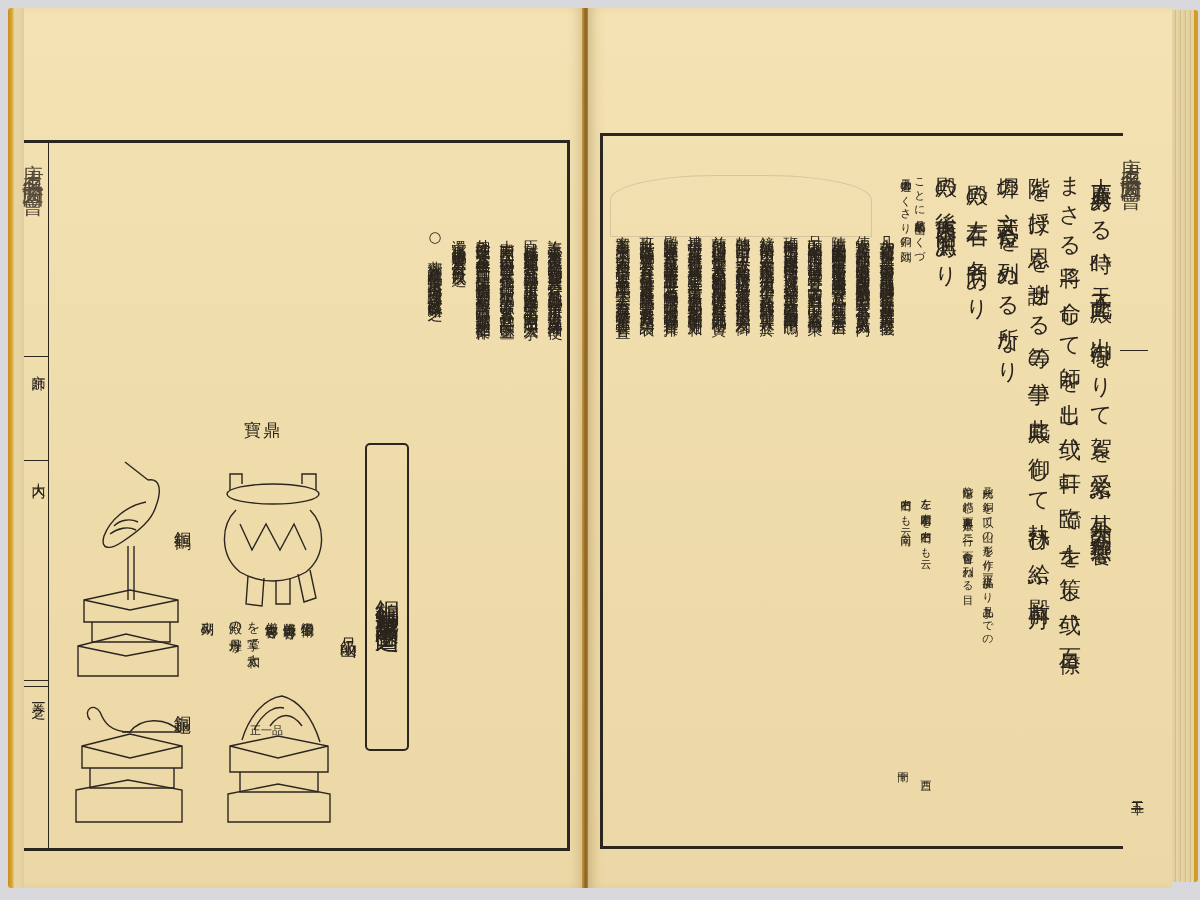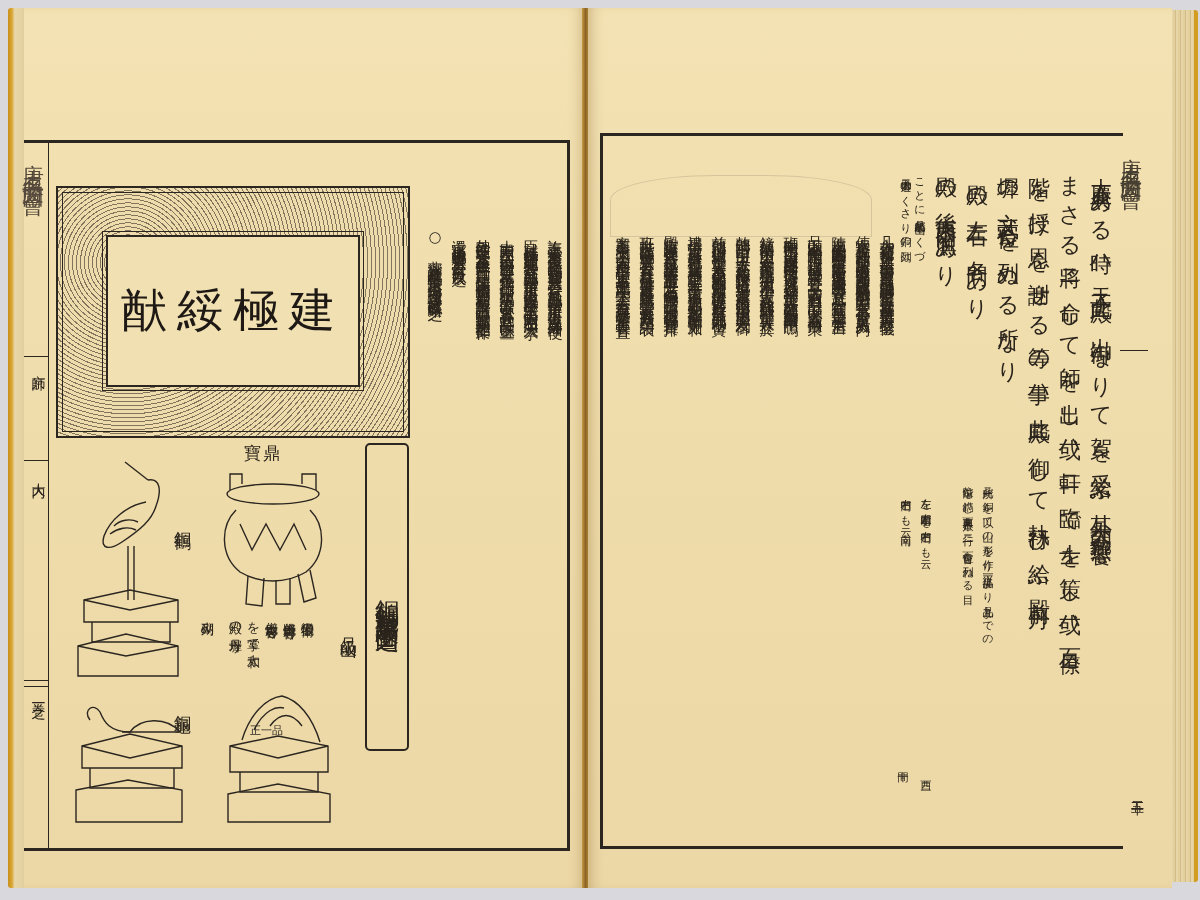--- a/index.html
+++ b/index.html
@@ -87,11 +87,6 @@
     <div class="hanshin-text" style="top:552px">巻之一</div>
   </div>
 
-  <div class="plaque">
-    <div class="plaque-inner">
-      <span class="plaque-text" style="direction:rtl; unicode-bidi:bidi-override;">建極綏猷</span>
-    </div>
-  </div>
 
   <svg class="illus" style="left:70px; top:450px;" width="290" height="400" viewBox="0 0 290 400">
     <g fill="none" stroke="#2b2620" stroke-width="1.4">

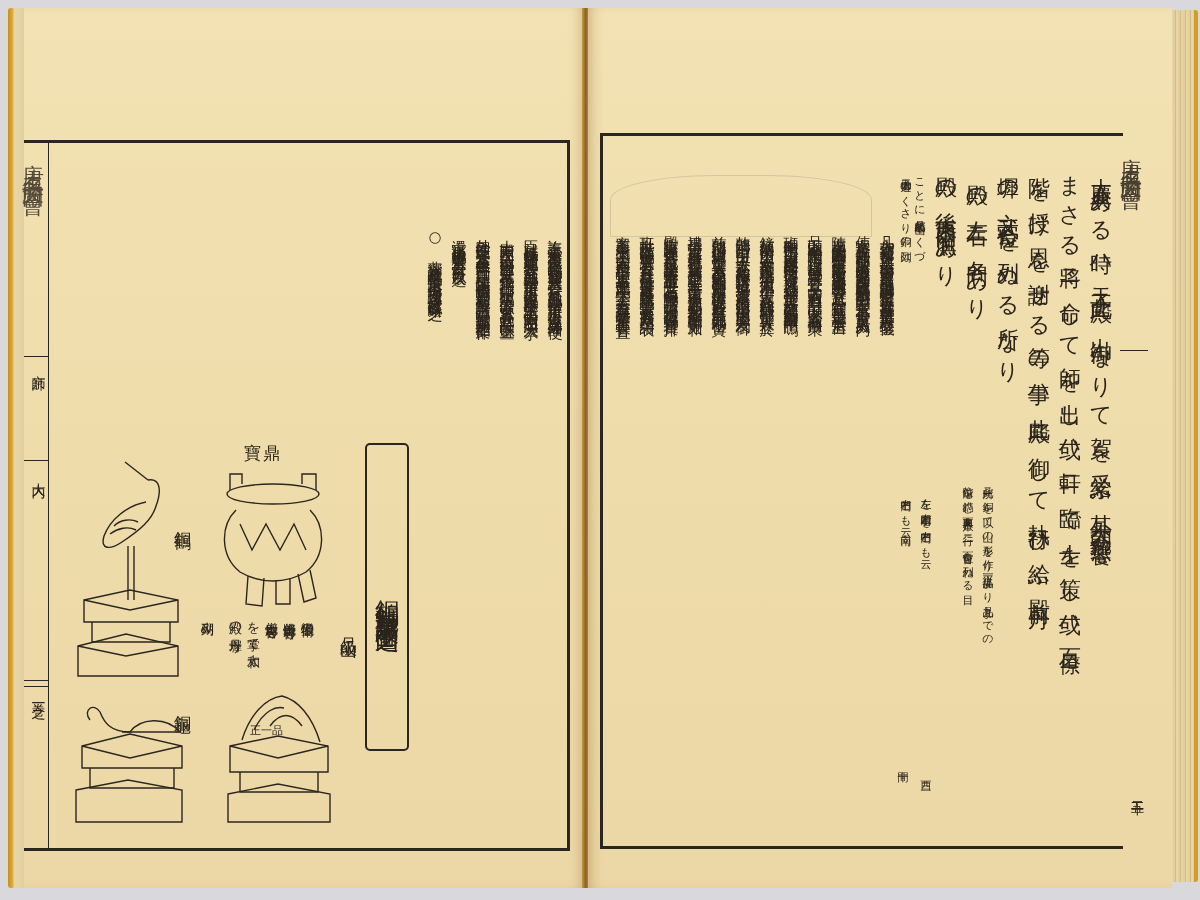--- a/index.html
+++ b/index.html
@@ -134,7 +134,7 @@
     <text x="180" y="284" font-size="11" fill="#2b2620" font-family="DejaVu Serif, serif">正一品</text>
   </svg>
 
-  <div class="caption-v" style="left:244px; top:442px; writing-mode:horizontal-tb; direction:rtl;">寶鼎</div>
+  <div class="caption-v" style="left:244px; top:419px; writing-mode:horizontal-tb; direction:rtl;">寶鼎</div>
   <div class="caption-v" style="left:172px; top:518px;">銅鶴</div>
   <div class="caption-v" style="left:172px; top:702px;">銅龜</div>
   <div class="caption-v" style="left:338px; top:624px;">品級山</div>

